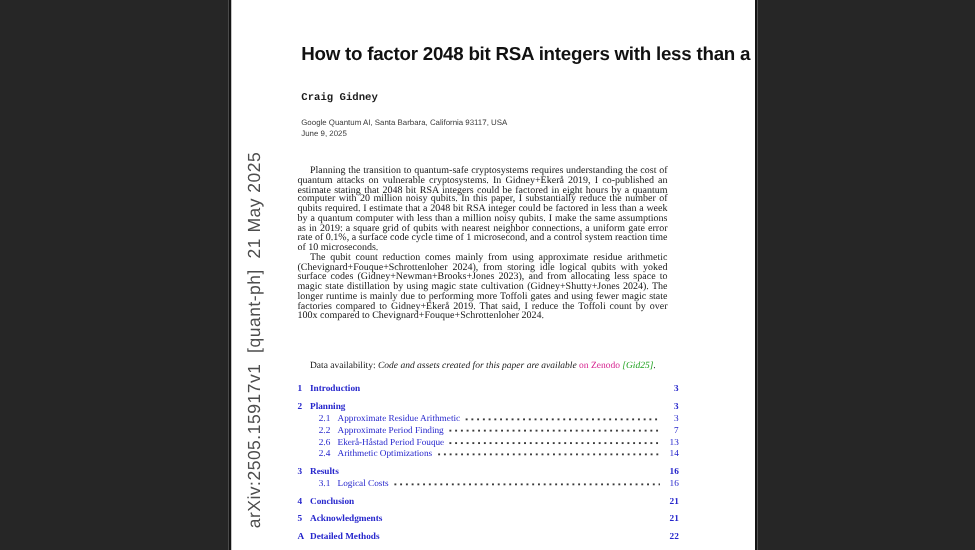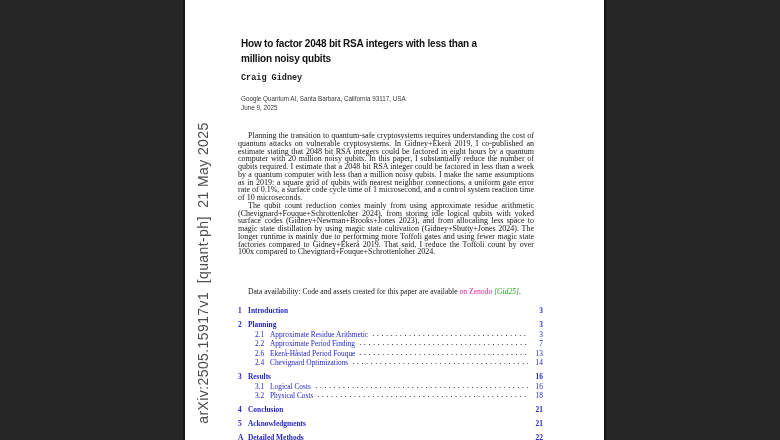--- a/index.html
+++ b/index.html
@@ -24,7 +24,7 @@
   .paper-title{
     position:absolute;left:56px;top:36px;width:340px;
     font-family:"Liberation Sans", sans-serif;
-    font-weight:bold;font-size:10px;letter-spacing:-0.2px;
+    font-weight:bold;font-size:15px;letter-spacing:-0.2px;
     line-height:15px;color:#111;
   }
   .paper-title span{display:block;white-space:nowrap;}

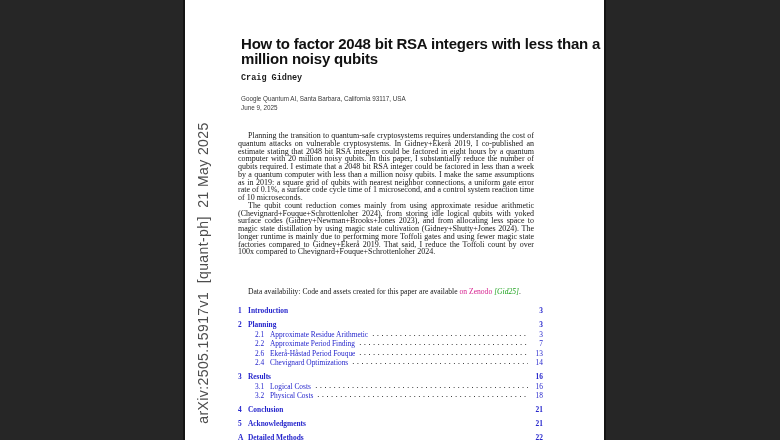--- a/index.html
+++ b/index.html
@@ -85,7 +85,6 @@
 
   <div class="paper-title">
     <span>How to factor 2048 bit RSA integers with less than a</span>
-    <span>million noisy qubits</span>
   </div>
 
   <div class="author">Craig Gidney</div>

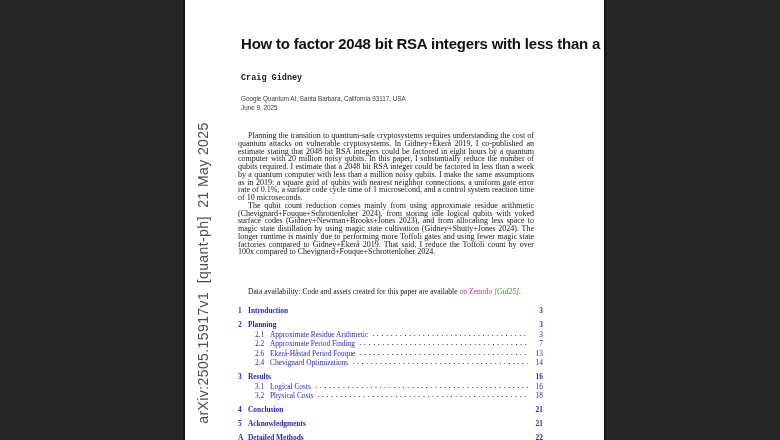--- a/index.html
+++ b/index.html
@@ -50,7 +50,7 @@
     font-size:7.6px;color:#161616;text-indent:10px;line-height:9px;
   }
   .davail .lbl{font-weight:normal;font-style:normal;}
-  .davail .it{margin-top:25px;}
+  .davail .it{font-style:italic;margin-top:25px;}
   .davail .zen{color:#d6218f;}
   .davail .cit{color:#1fa21f;font-style:italic;}
   .toc{

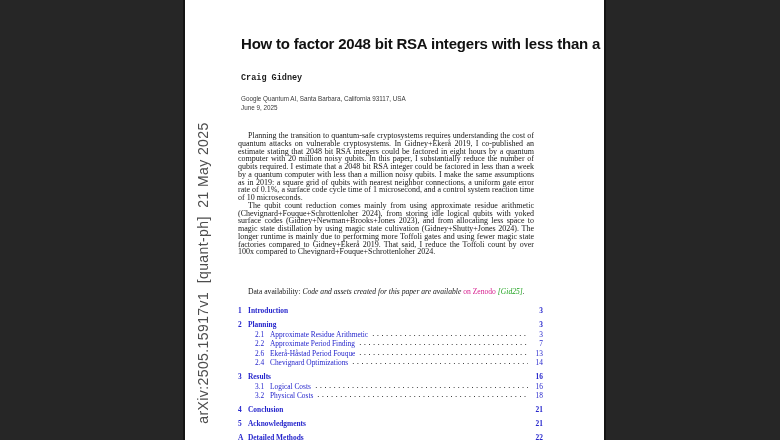--- a/index.html
+++ b/index.html
@@ -137,7 +137,7 @@
 
     <div class="toc-row toc-sub">
       <span class="toc-num">2.4</span>
-      <span class="toc-title">Chevignard Optimizations</span>
+      <span class="toc-title">Arithmetic Optimizations</span>
       <span class="leader"></span>
       <span class="toc-page">14</span>
     </div>

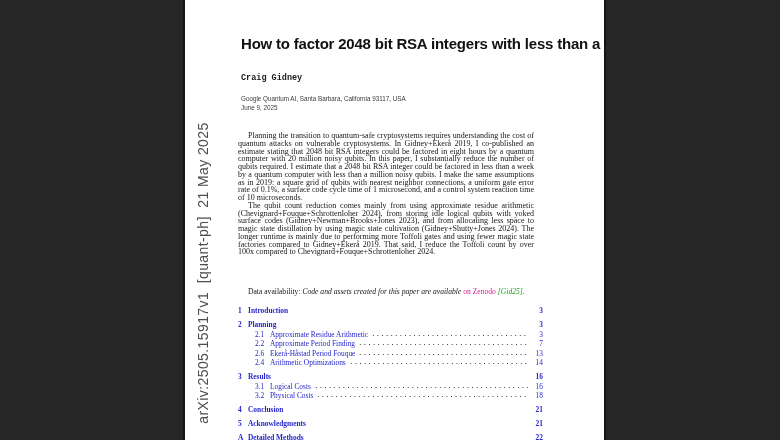--- a/index.html
+++ b/index.html
@@ -156,12 +156,6 @@
       <span class="toc-page">16</span>
     </div>
 
-    <div class="toc-row toc-sub">
-      <span class="toc-num">3.2</span>
-      <span class="toc-title">Physical Costs</span>
-      <span class="leader"></span>
-      <span class="toc-page">18</span>
-    </div>
 
     <div class="toc-row toc-sec">
       <span class="toc-num">4</span>

